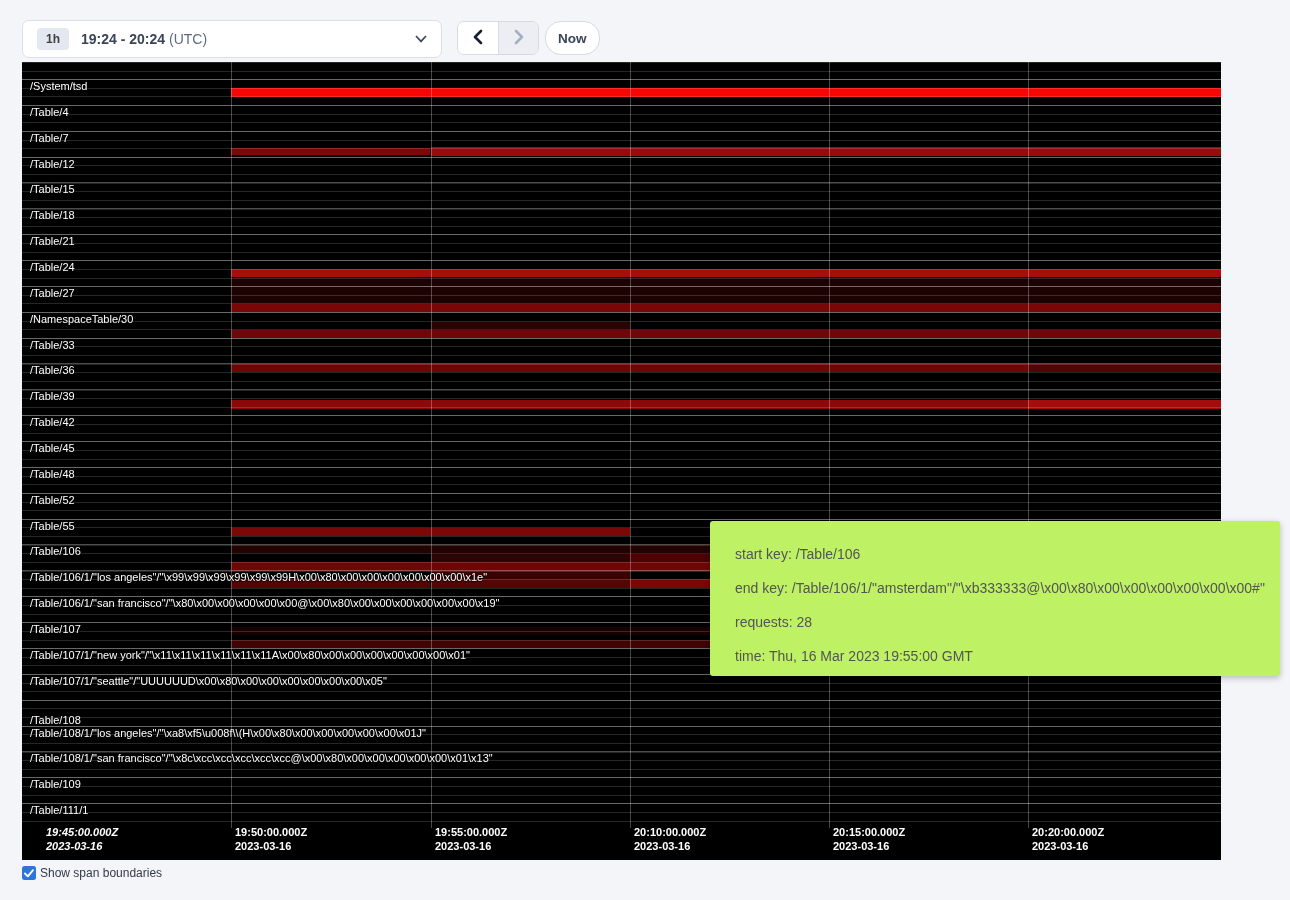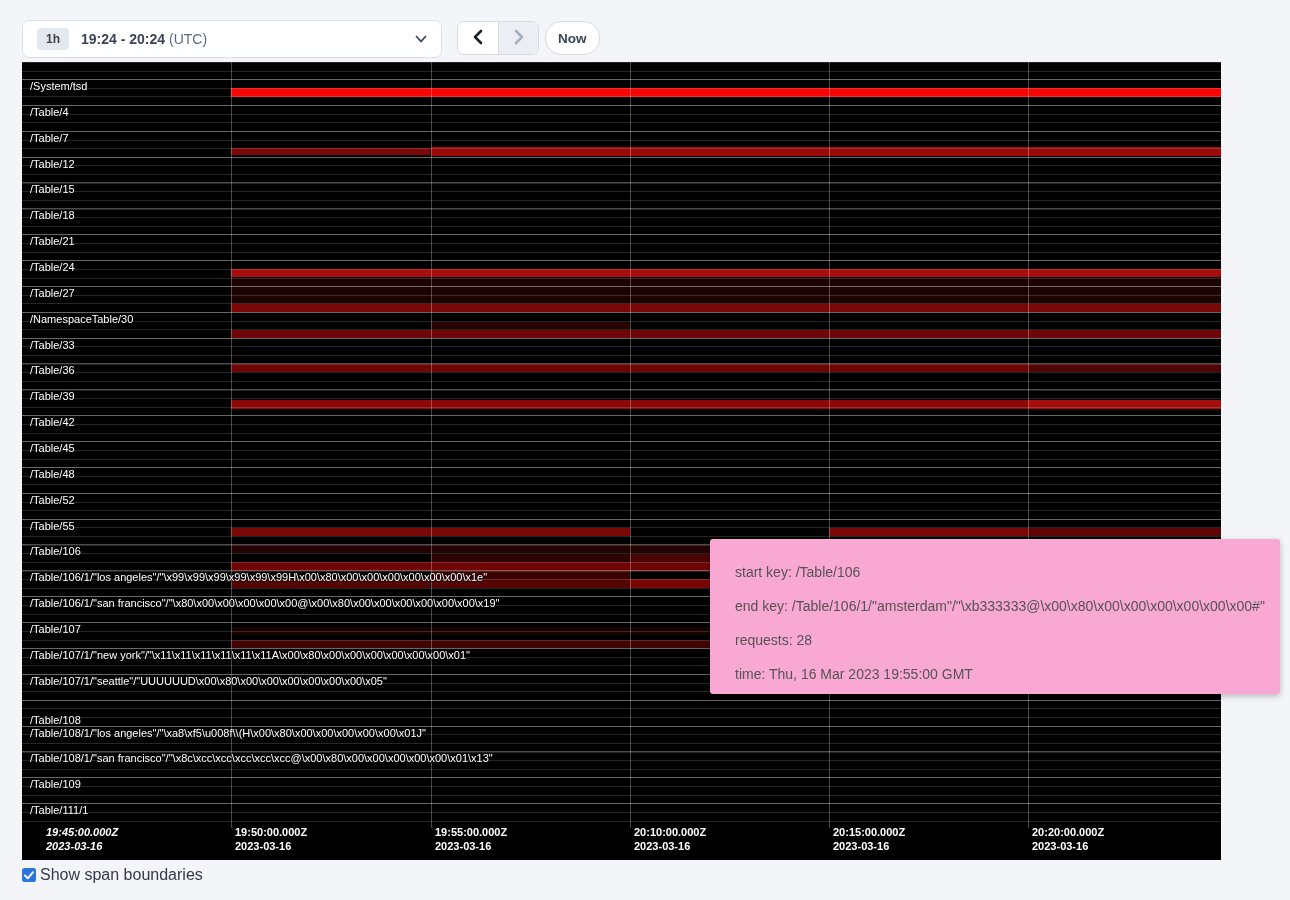--- a/index.html
+++ b/index.html
@@ -69,8 +69,8 @@
   }
   
   .kv-tooltip {
-    position:absolute; left:710px; top:539px; width:570px; height:155px;
-    background:#f9a8d4; border-radius:3px; box-shadow:0 2px 6px rgba(0,0,0,0.25);
+    position:absolute; left:710px; top:521px; width:570px; height:155px;
+    background:#bef264; border-radius:3px; box-shadow:0 2px 6px rgba(0,0,0,0.25);
     padding:10px 25px; z-index:20;
   }
   .kv-tooltip .tip-line {

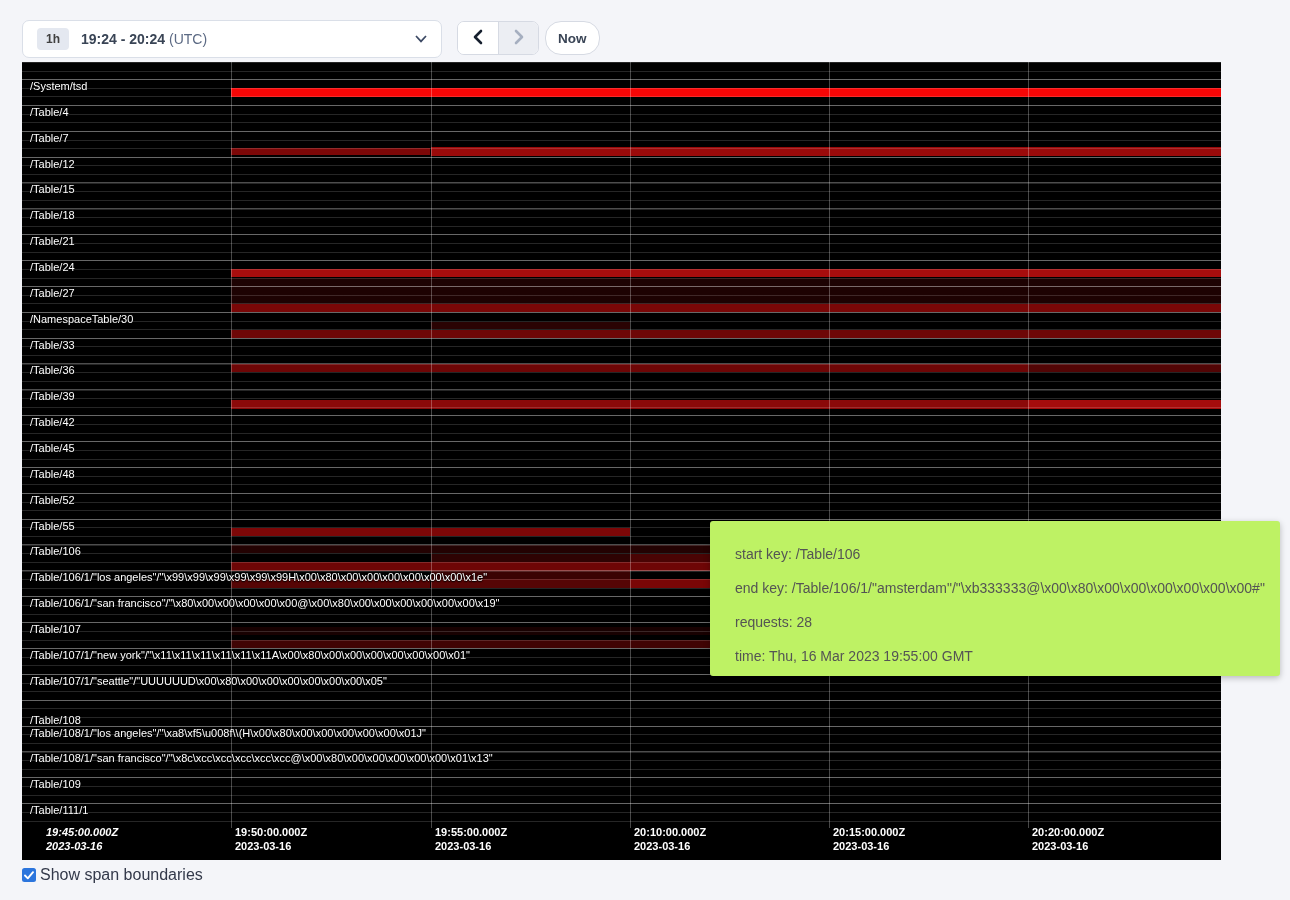--- a/index.html
+++ b/index.html
@@ -82,7 +82,7 @@
     width:14px; height:14px; background:#2b75dd; border-radius:2.5px;
     display:flex; align-items:center; justify-content:center; cursor:pointer; flex:none;
   }
-  .checkbox-label { font-size:16px; color:#33394a; margin-left:4px; }
+  .checkbox-label { font-size:12px; color:#33394a; margin-left:4px; }
 </style>
 </head>
 <body>

